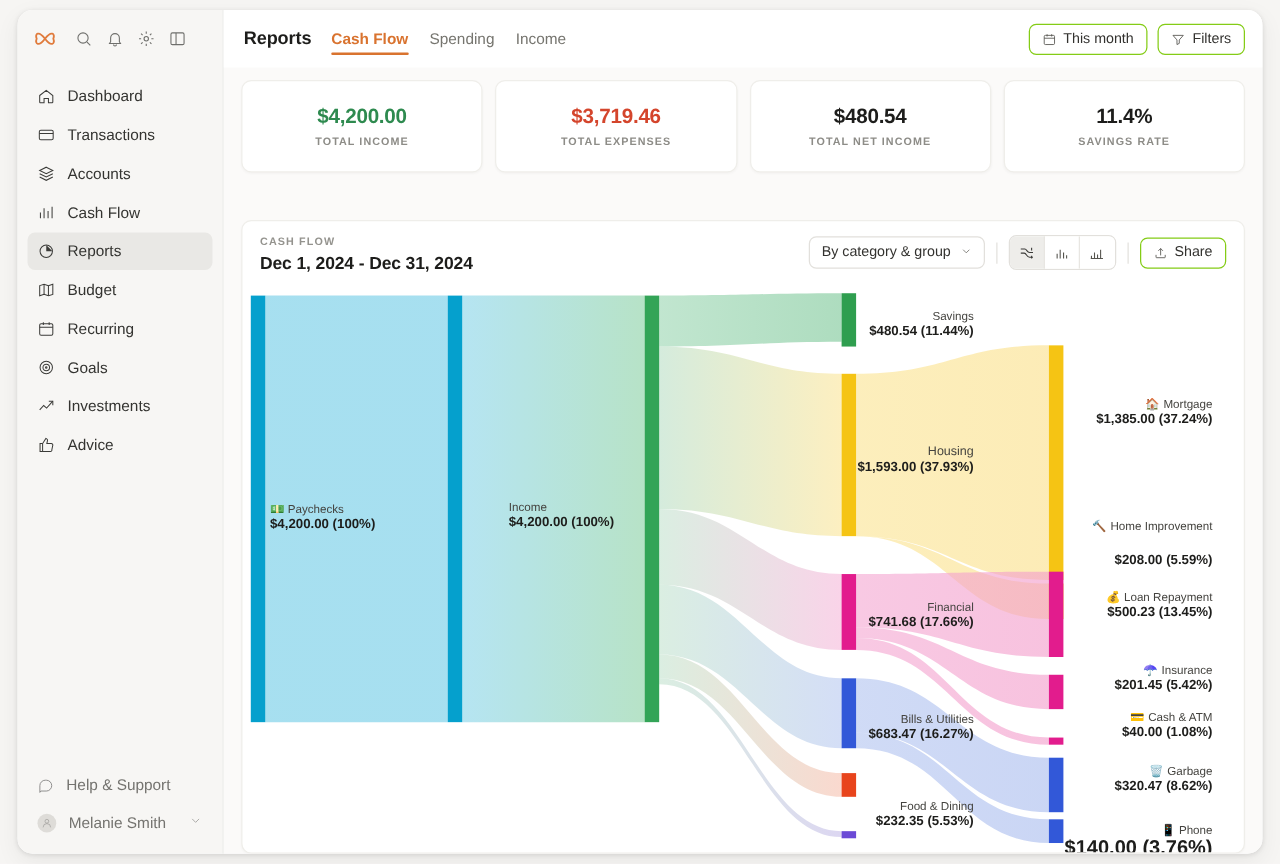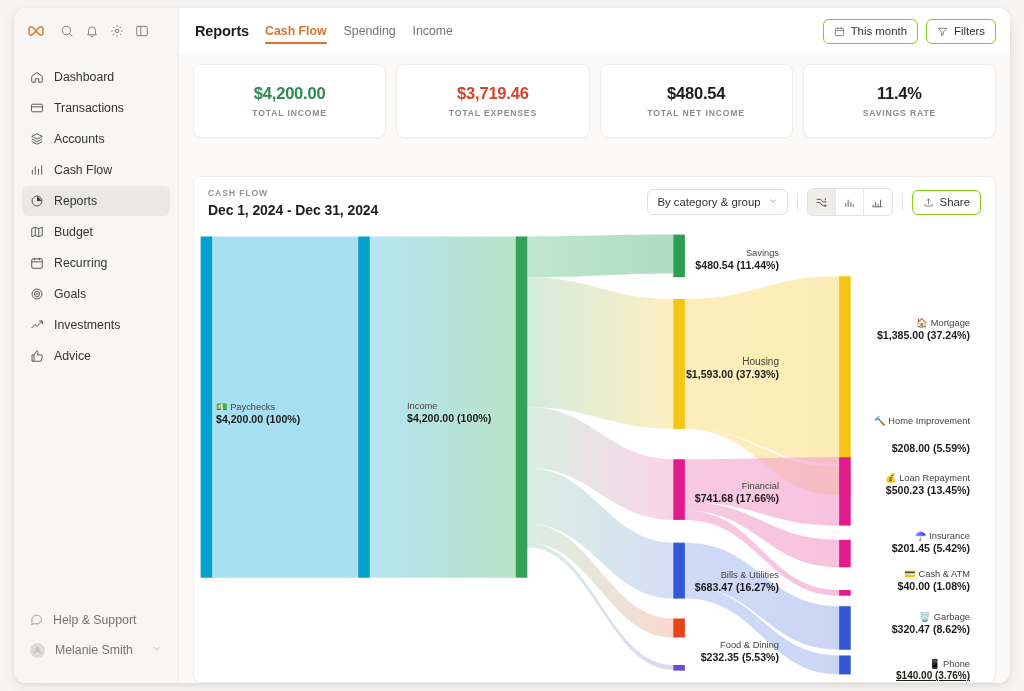--- a/index.html
+++ b/index.html
@@ -48,7 +48,7 @@
   .sb-item svg { width: 14px; height: 14px; flex-shrink:0; stroke:#3b3b38; fill:none; stroke-width:1.4; }
   .sb-bottom { padding: 0 8px 10px 8px; }
   .sb-foot {
-    display: flex; align-items: flex-start; gap: 10px;
+    display: flex; align-items: center; gap: 10px;
     height: 30px; padding: 0 8px; border-radius: 6px;
     font-size: 12.3px; color: #74736f; cursor: pointer;
   }

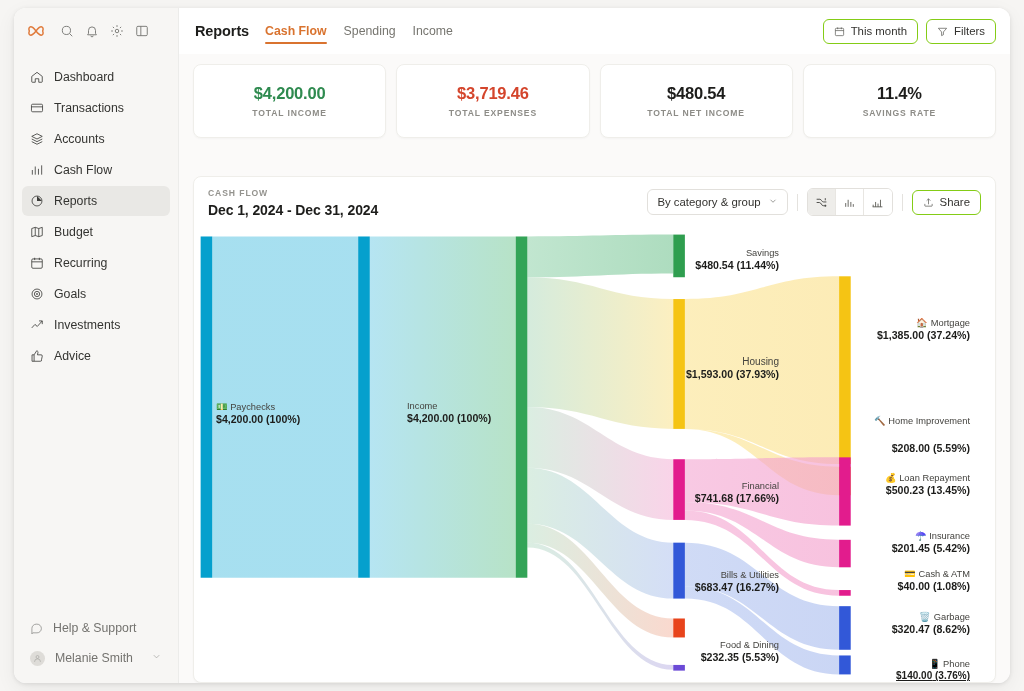--- a/index.html
+++ b/index.html
@@ -638,7 +638,7 @@
                 <span>📱</span>
                 <span>Phone</span>
               </div>
-              <div style="font-size:10px;font-weight:700;color:#1d1d1b;margin-top:1px;text-decoration:underline;">
+              <div style="font-size:16px;font-weight:700;color:#1d1d1b;margin-top:1px;">
                 <span>$140.00</span>
                 <span>(3.76%)</span>
               </div>

